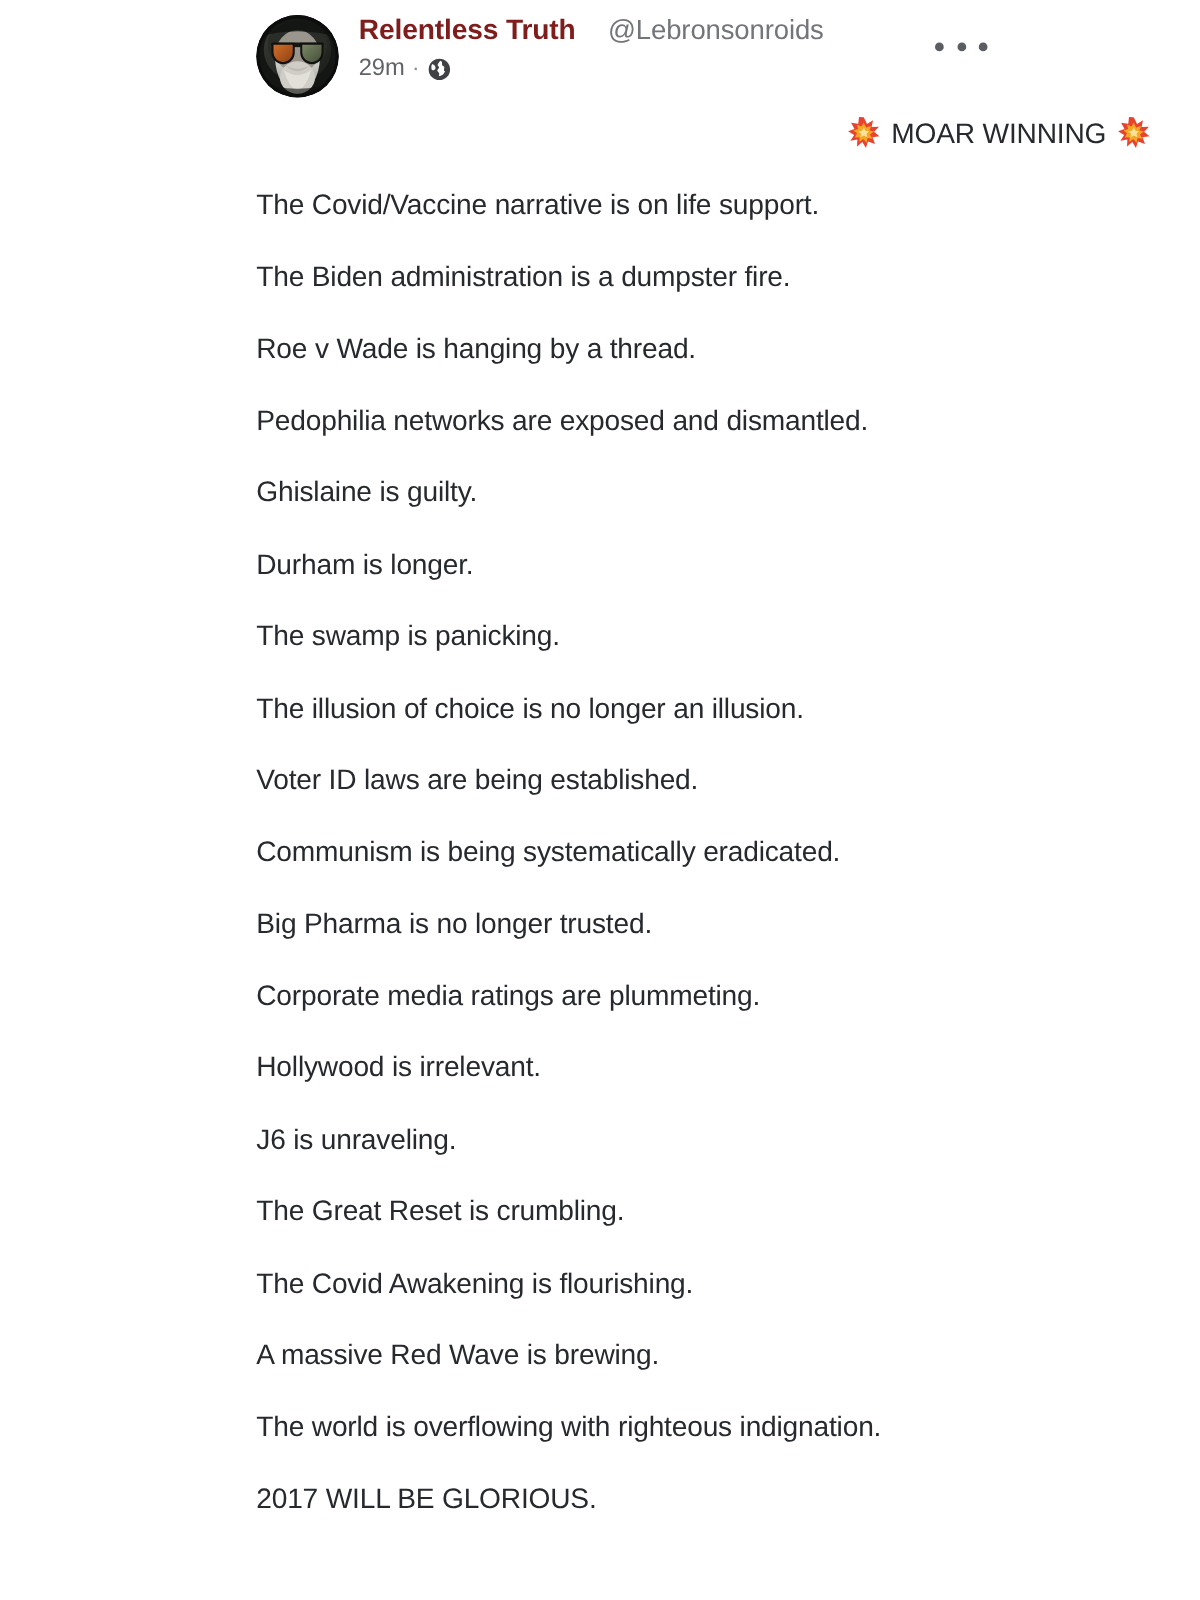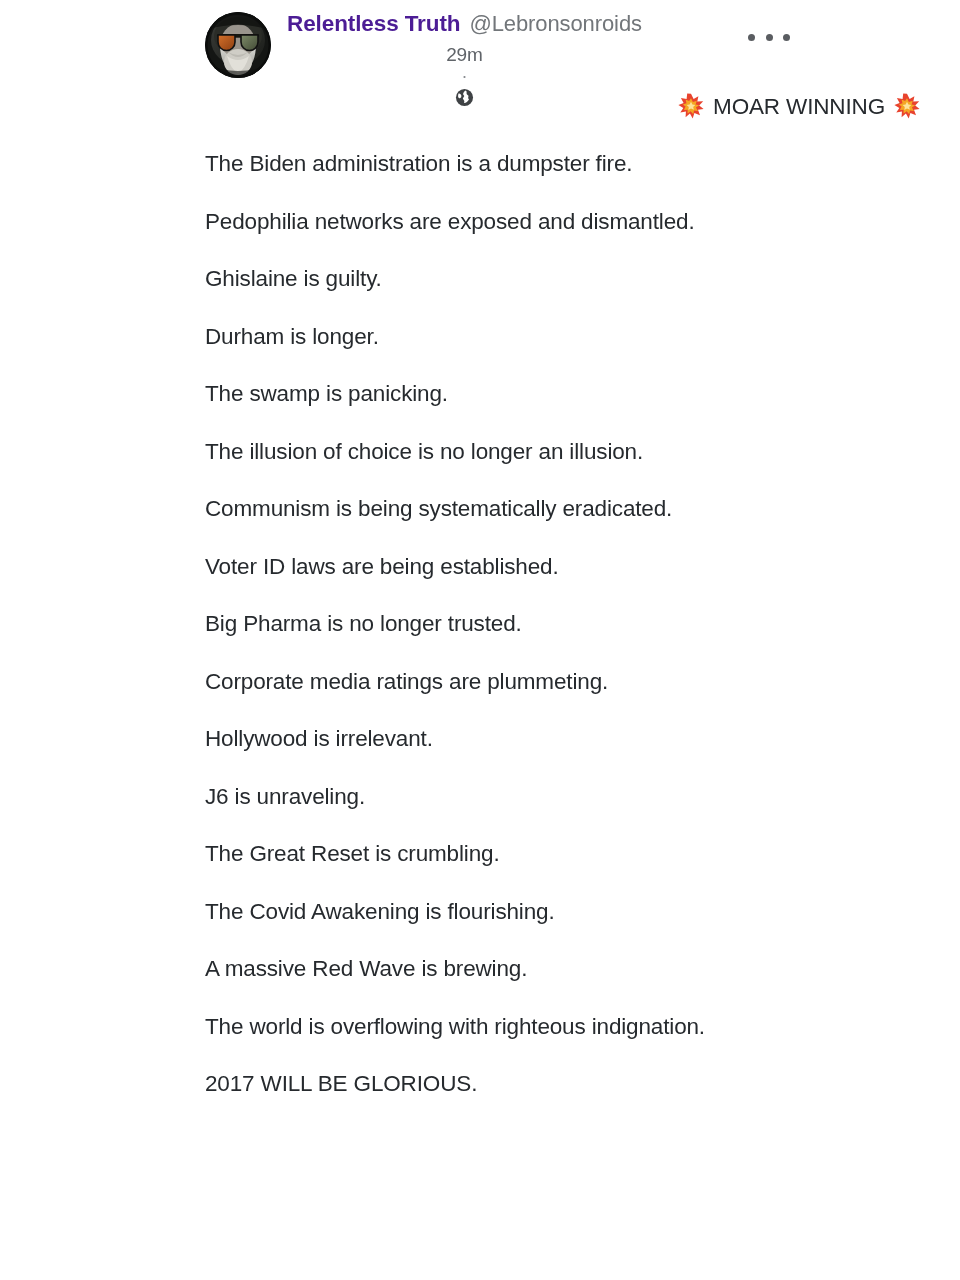--- a/index.html
+++ b/index.html
@@ -63,7 +63,7 @@
   .display-name {
     font-size: 22.5px;
     font-weight: bold;
-    color: #4c1d95;
+    color: #7f1d1d;
     letter-spacing: -0.1px;
   }
   .handle {

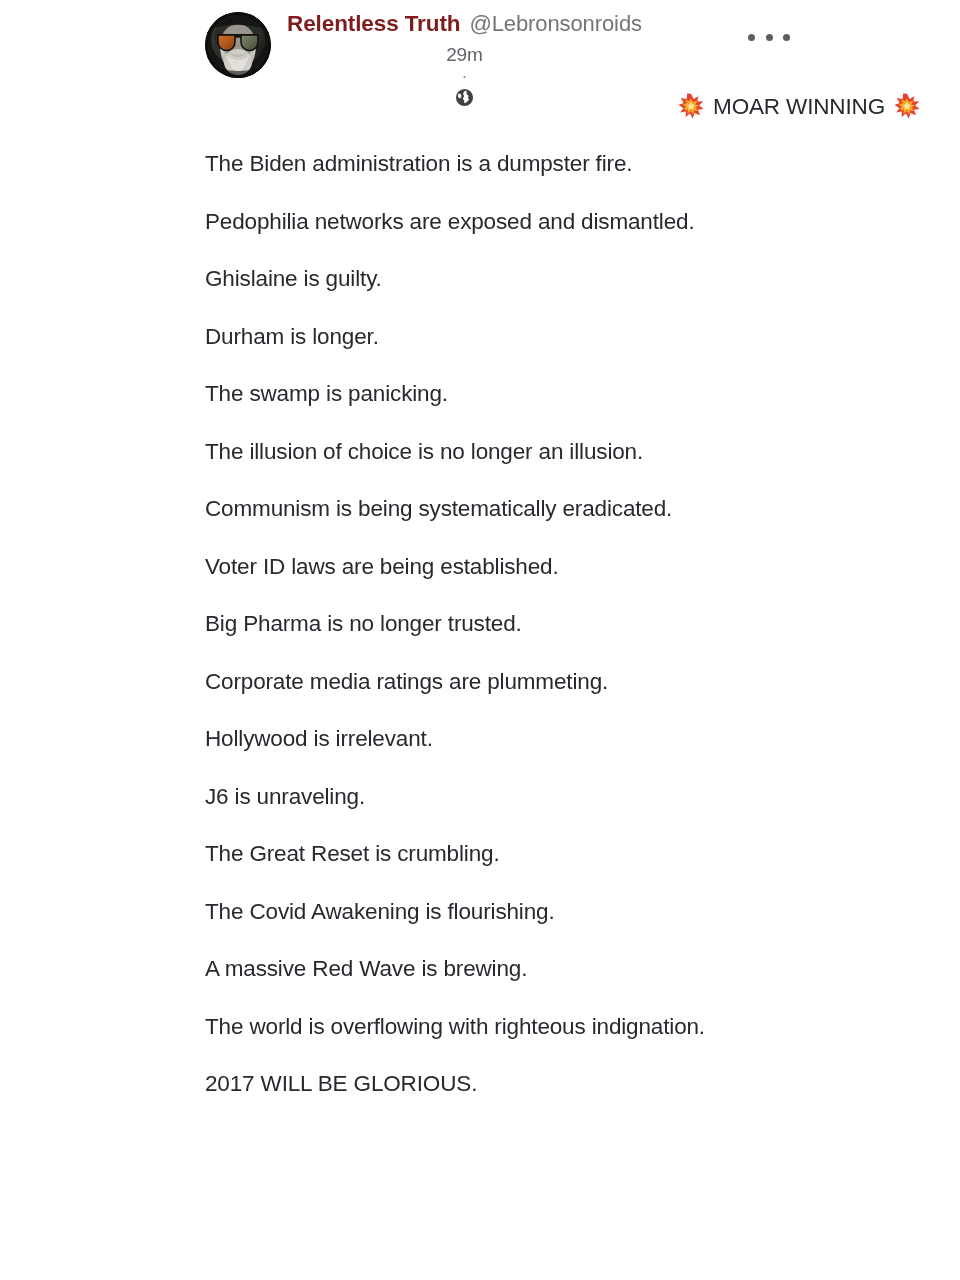--- a/index.html
+++ b/index.html
@@ -70,7 +70,7 @@
     font-size: 22px;
     font-weight: normal;
     color: #72767a;
-    margin-left: 9px;
+    margin-left: 26px;
     letter-spacing: -0.1px;
   }
 

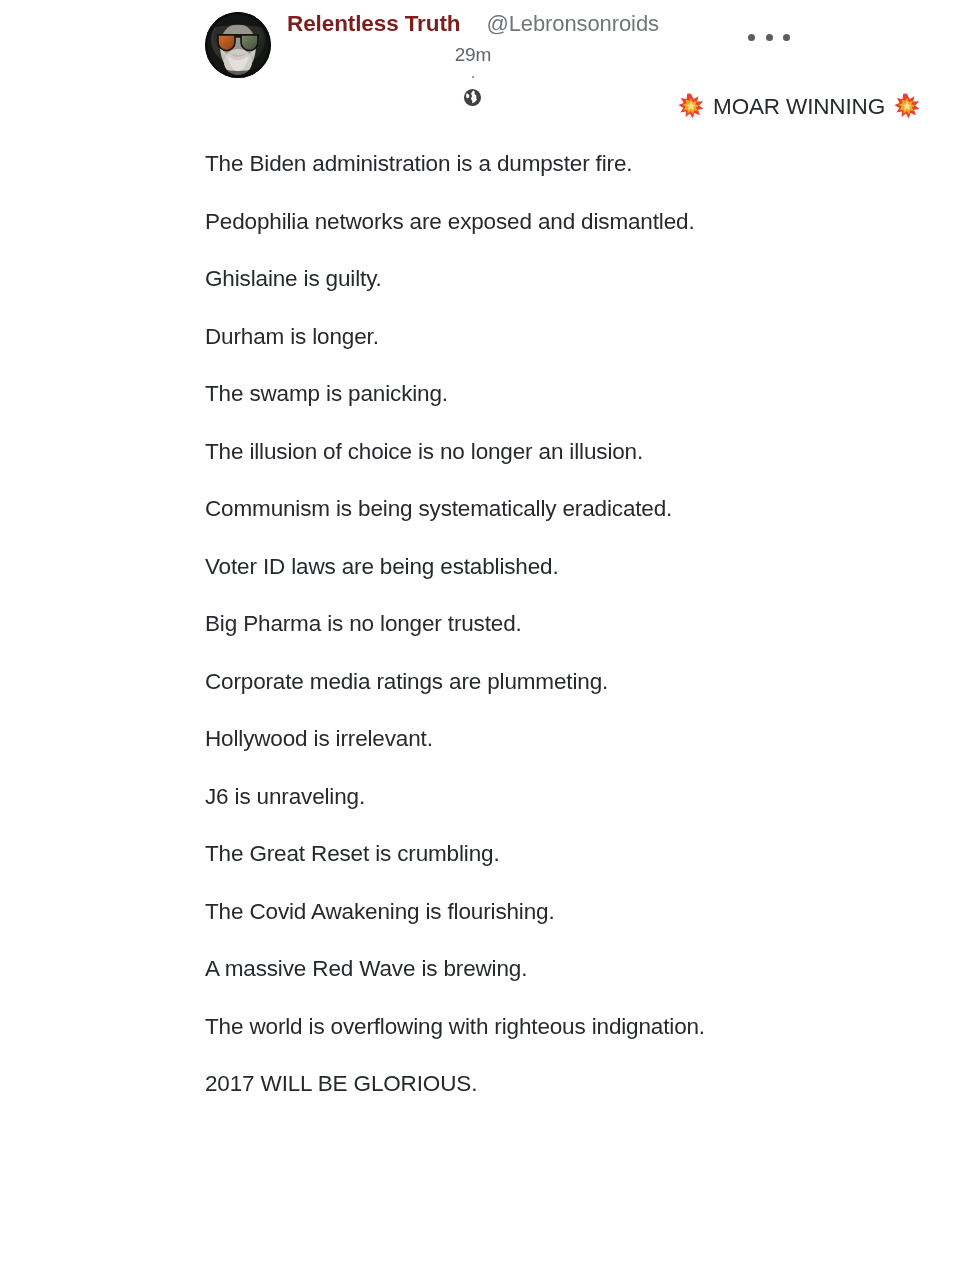--- a/index.html
+++ b/index.html
@@ -79,7 +79,6 @@
     align-items: center;
     margin-top: 7px;
     white-space: nowrap;
-    flex-direction: column;
   }
   .timestamp {
     font-size: 19px;

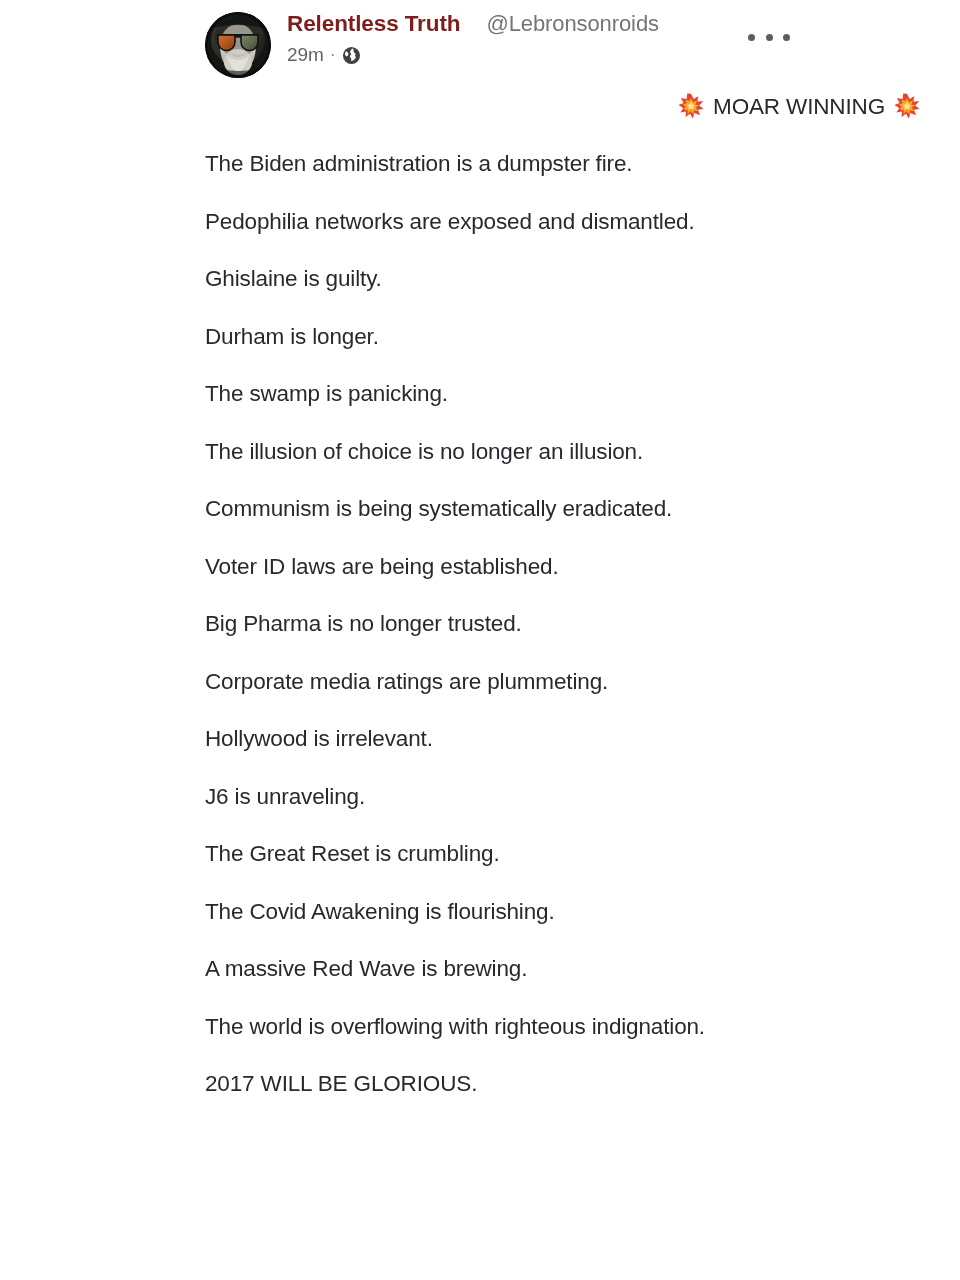--- a/index.html
+++ b/index.html
@@ -261,6 +261,7 @@
       </span>
     </div>
 
+    <p class="line">The Covid/Vaccine narrative is on life support.</p>
     <p class="line">The Biden administration is a dumpster fire.</p>
     <p class="line">Pedophilia networks are exposed and dismantled.</p>
     <p class="line">Ghislaine is guilty.</p>

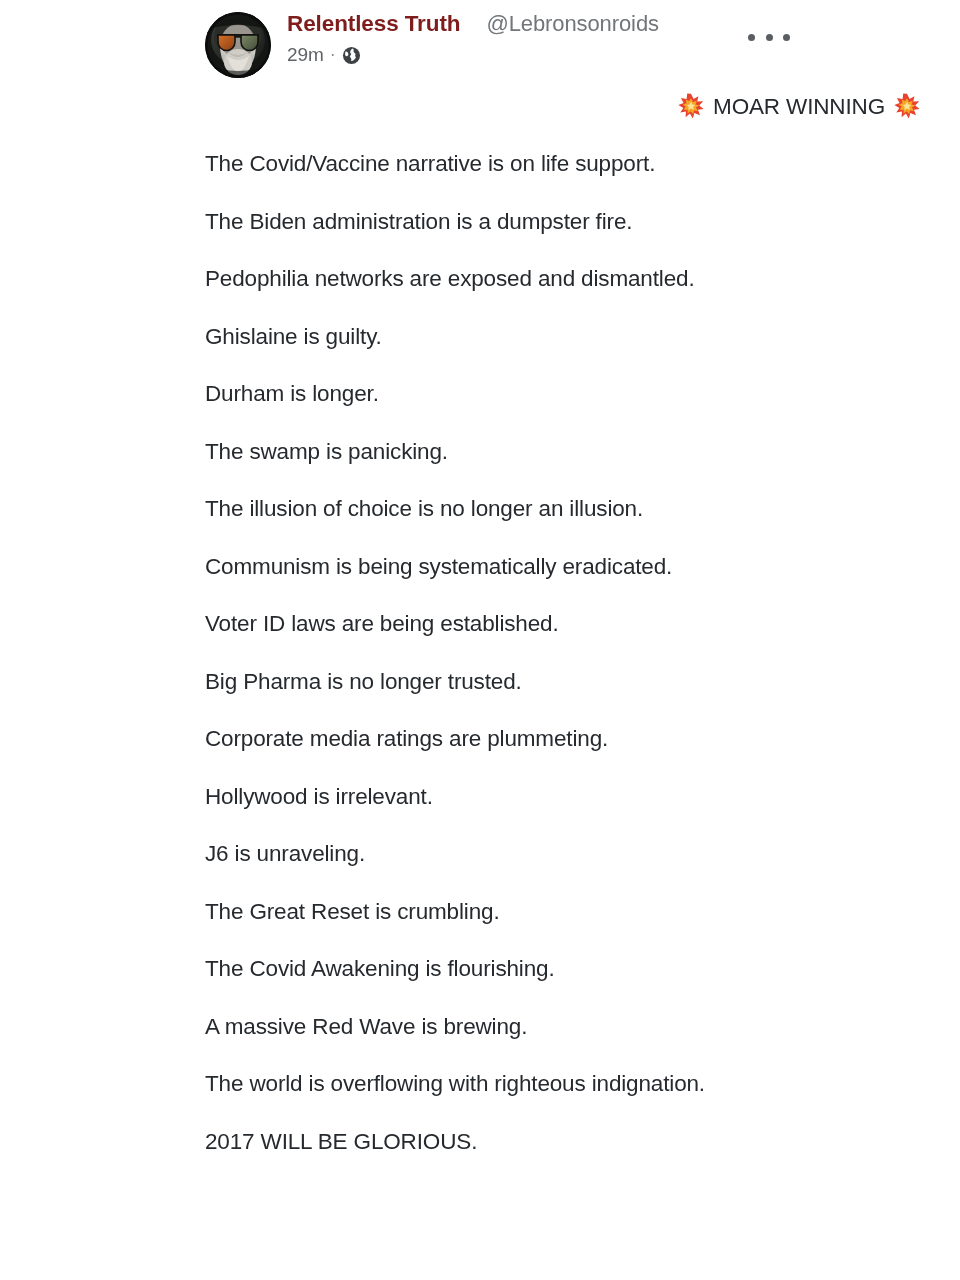--- a/index.html
+++ b/index.html
@@ -263,6 +263,7 @@
 
     <p class="line">The Covid/Vaccine narrative is on life support.</p>
     <p class="line">The Biden administration is a dumpster fire.</p>
+    <p class="line">Roe v Wade is hanging by a thread.</p>
     <p class="line">Pedophilia networks are exposed and dismantled.</p>
     <p class="line">Ghislaine is guilty.</p>
     <p class="line">Durham is longer.</p>

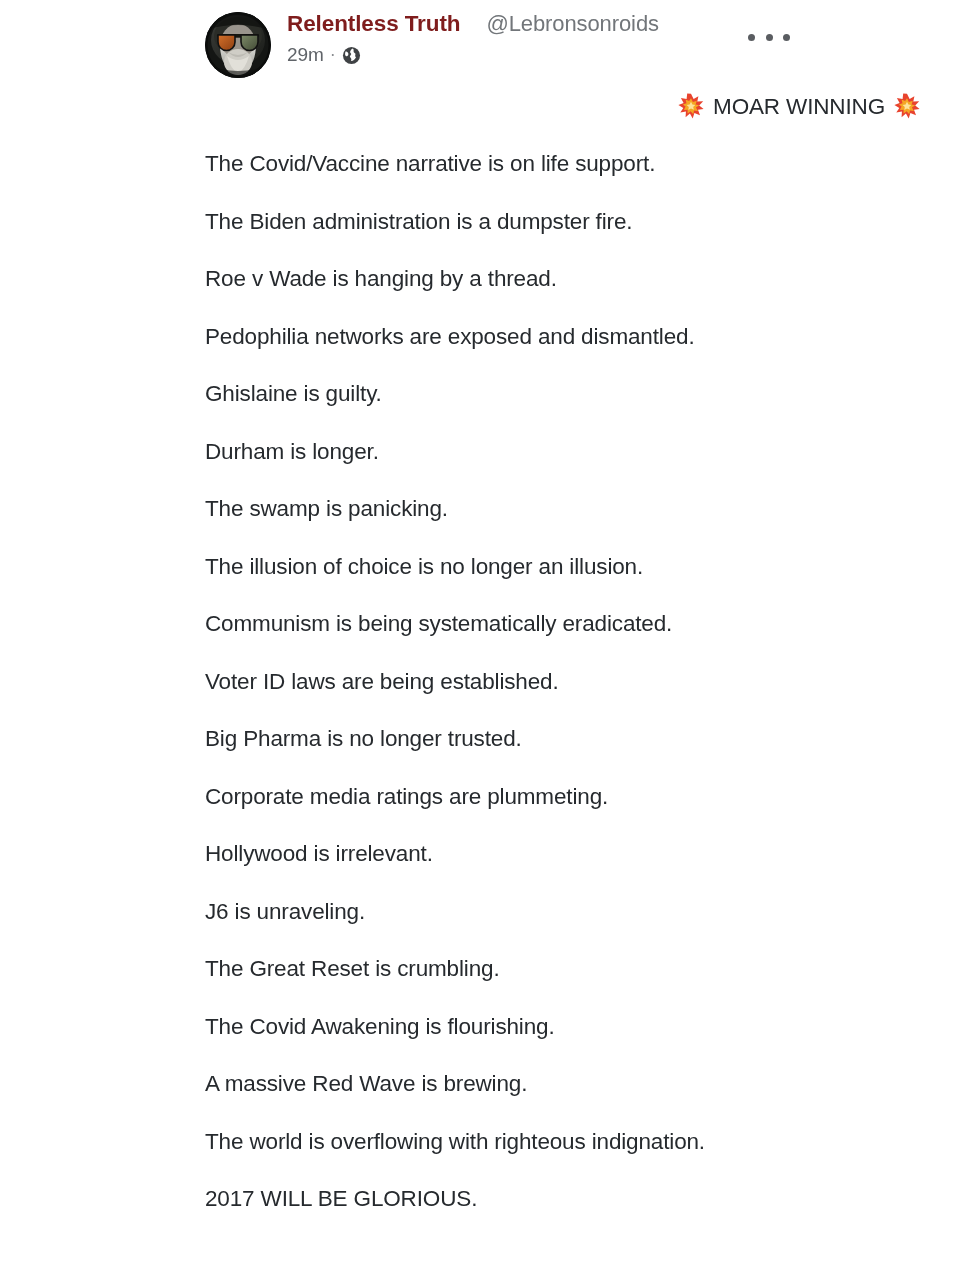--- a/index.html
+++ b/index.html
@@ -269,8 +269,8 @@
     <p class="line">Durham is longer.</p>
     <p class="line">The swamp is panicking.</p>
     <p class="line">The illusion of choice is no longer an illusion.</p>
+    <p class="line">Voter ID laws are being established.</p>
     <p class="line">Communism is being systematically eradicated.</p>
-    <p class="line">Voter ID laws are being established.</p>
     <p class="line">Big Pharma is no longer trusted.</p>
     <p class="line">Corporate media ratings are plummeting.</p>
     <p class="line">Hollywood is irrelevant.</p>

